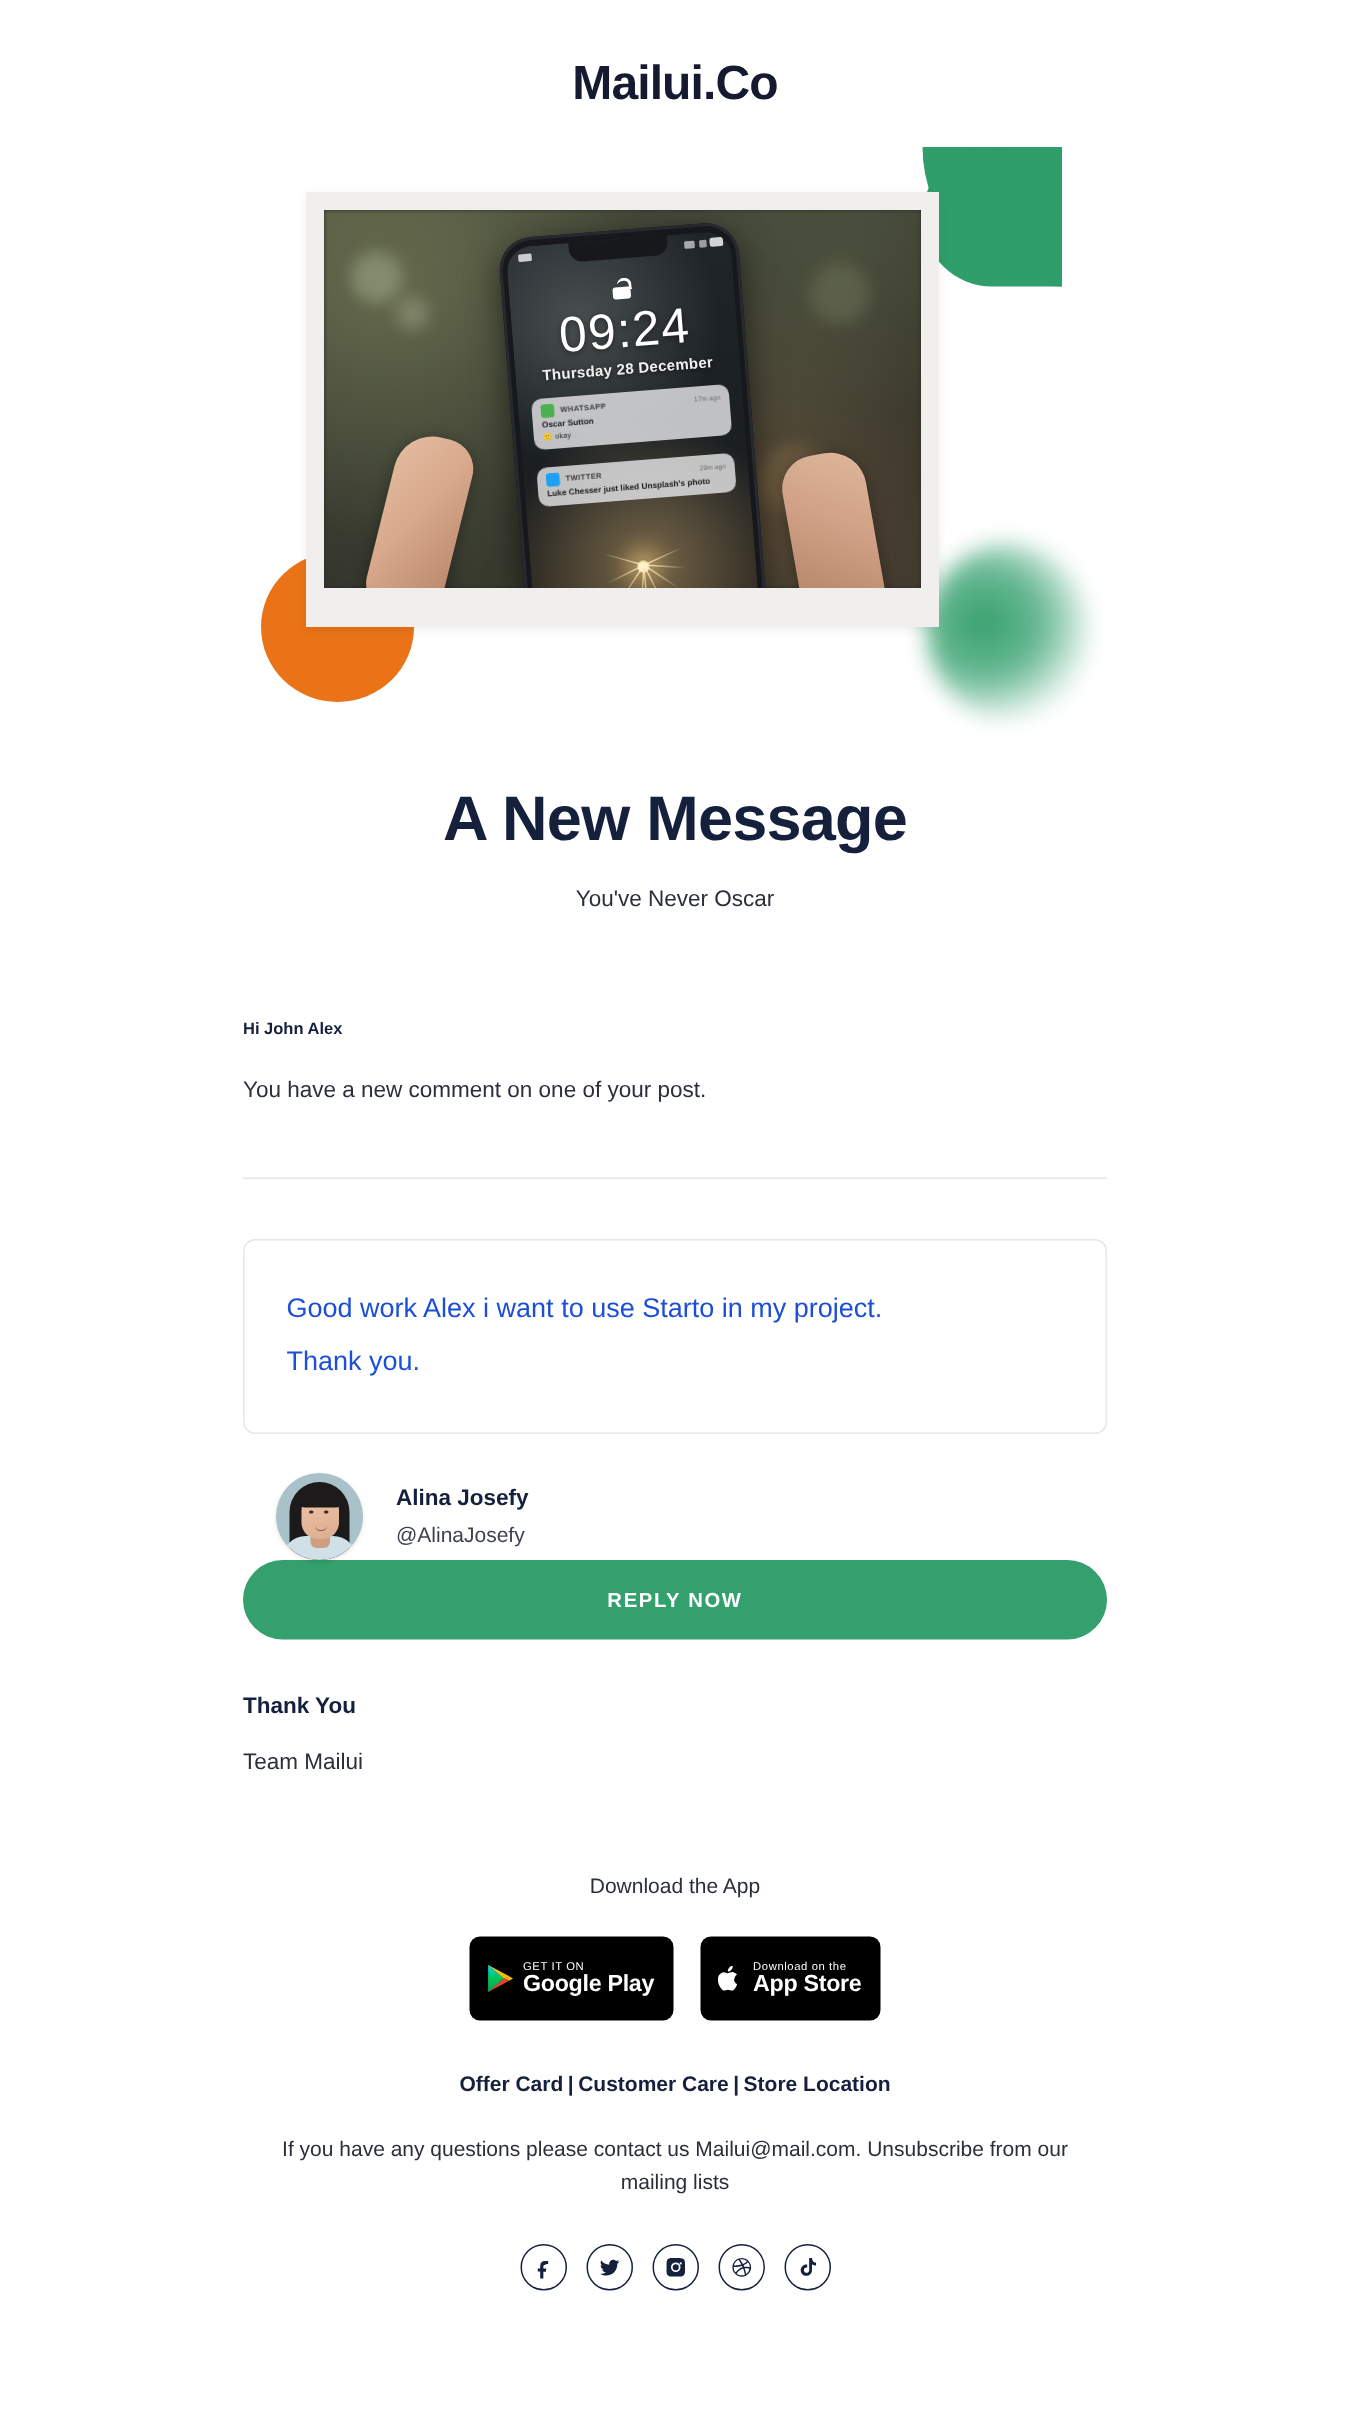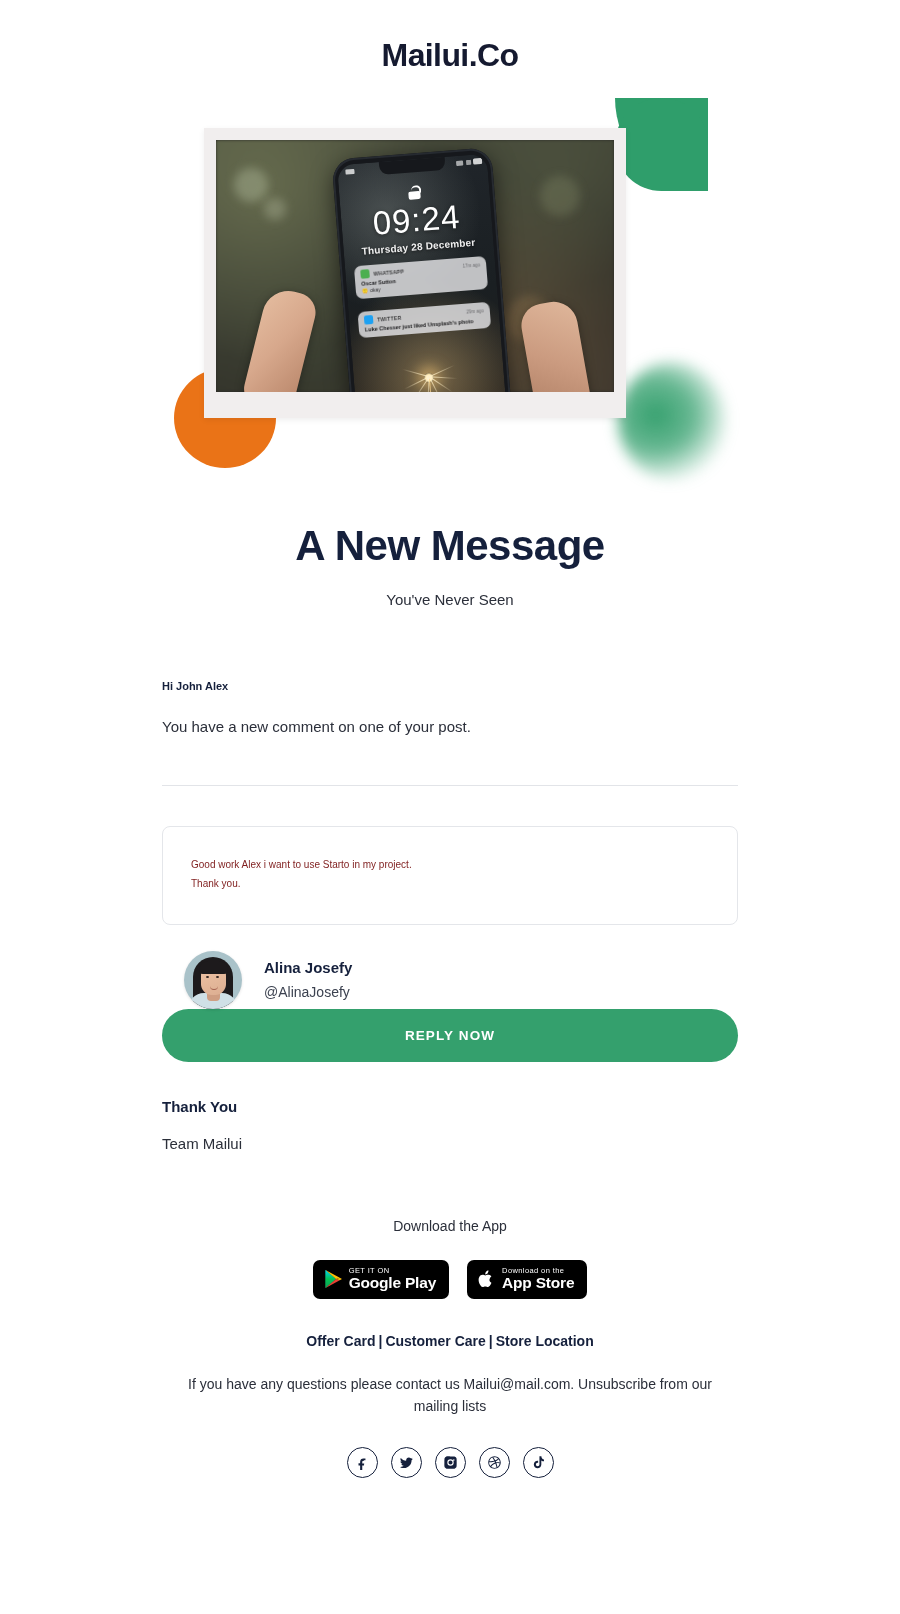--- a/index.html
+++ b/index.html
@@ -490,7 +490,7 @@
 
   <div class="title-block">
     <h1 class="title">A New Message</h1>
-    <div class="subtitle">You've Never Seen</div>
+    <div class="subtitle">You've Never Oscar</div>
   </div>
 
   <div class="body-block">

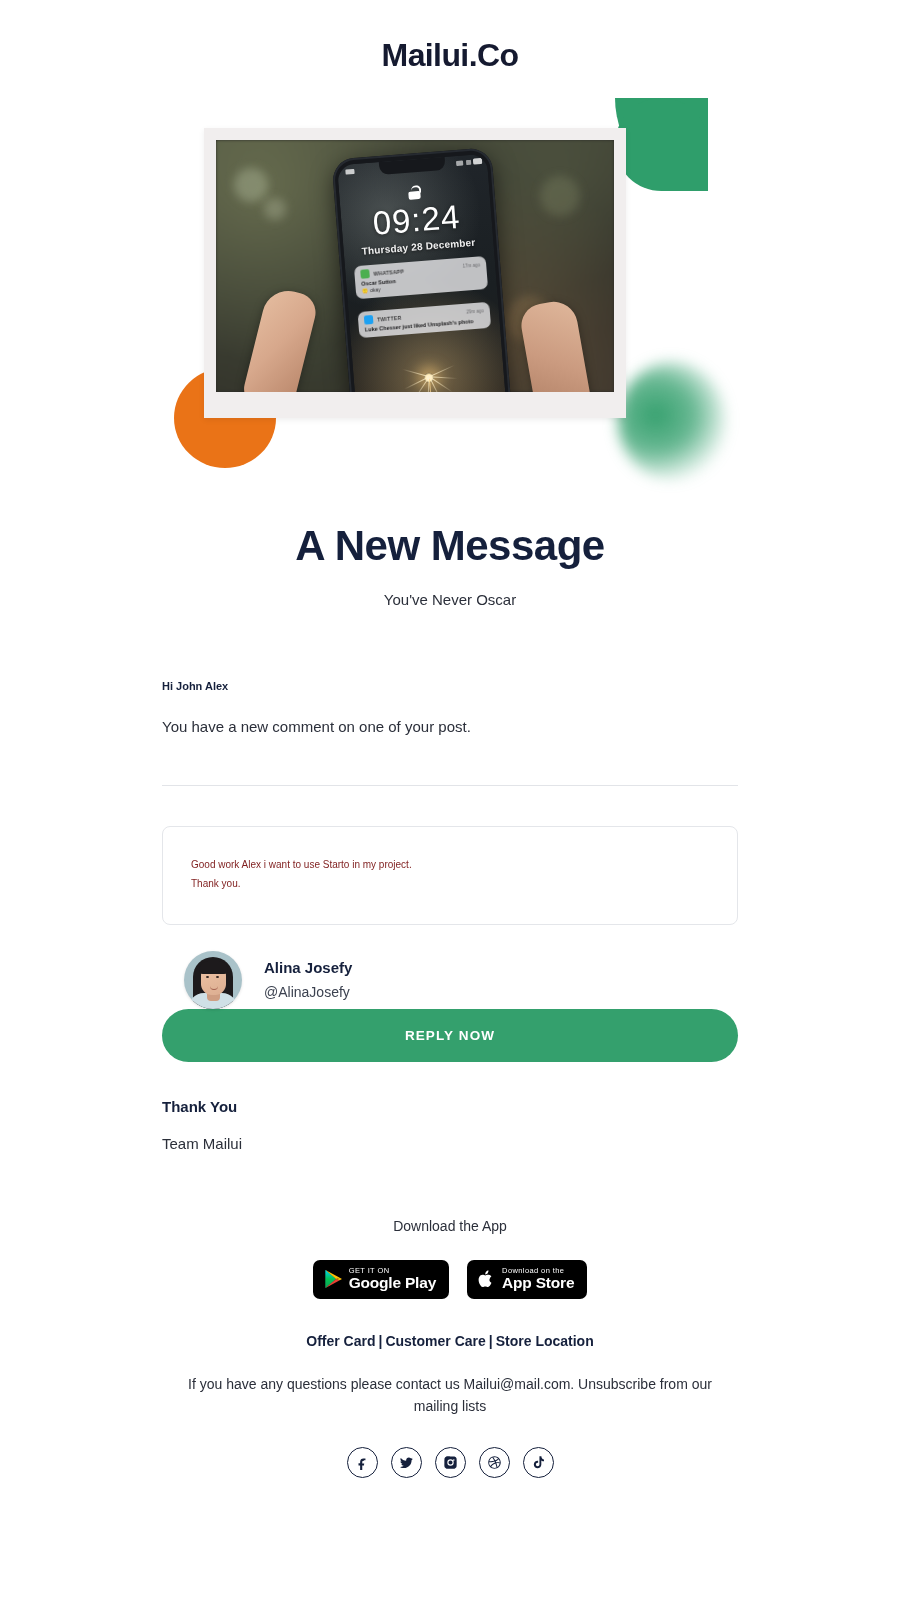--- a/index.html
+++ b/index.html
@@ -269,7 +269,7 @@
     padding: 28px 28px 30px;
     background: #fff;
   }
-  .comment-line { font-size: 10px; color: #7f1d1d; line-height: 1.95; }
+  .comment-line { font-size: 18px; color: #1d4ed8; line-height: 1.95; }
 
   .author-row {
     margin-top: 26px;

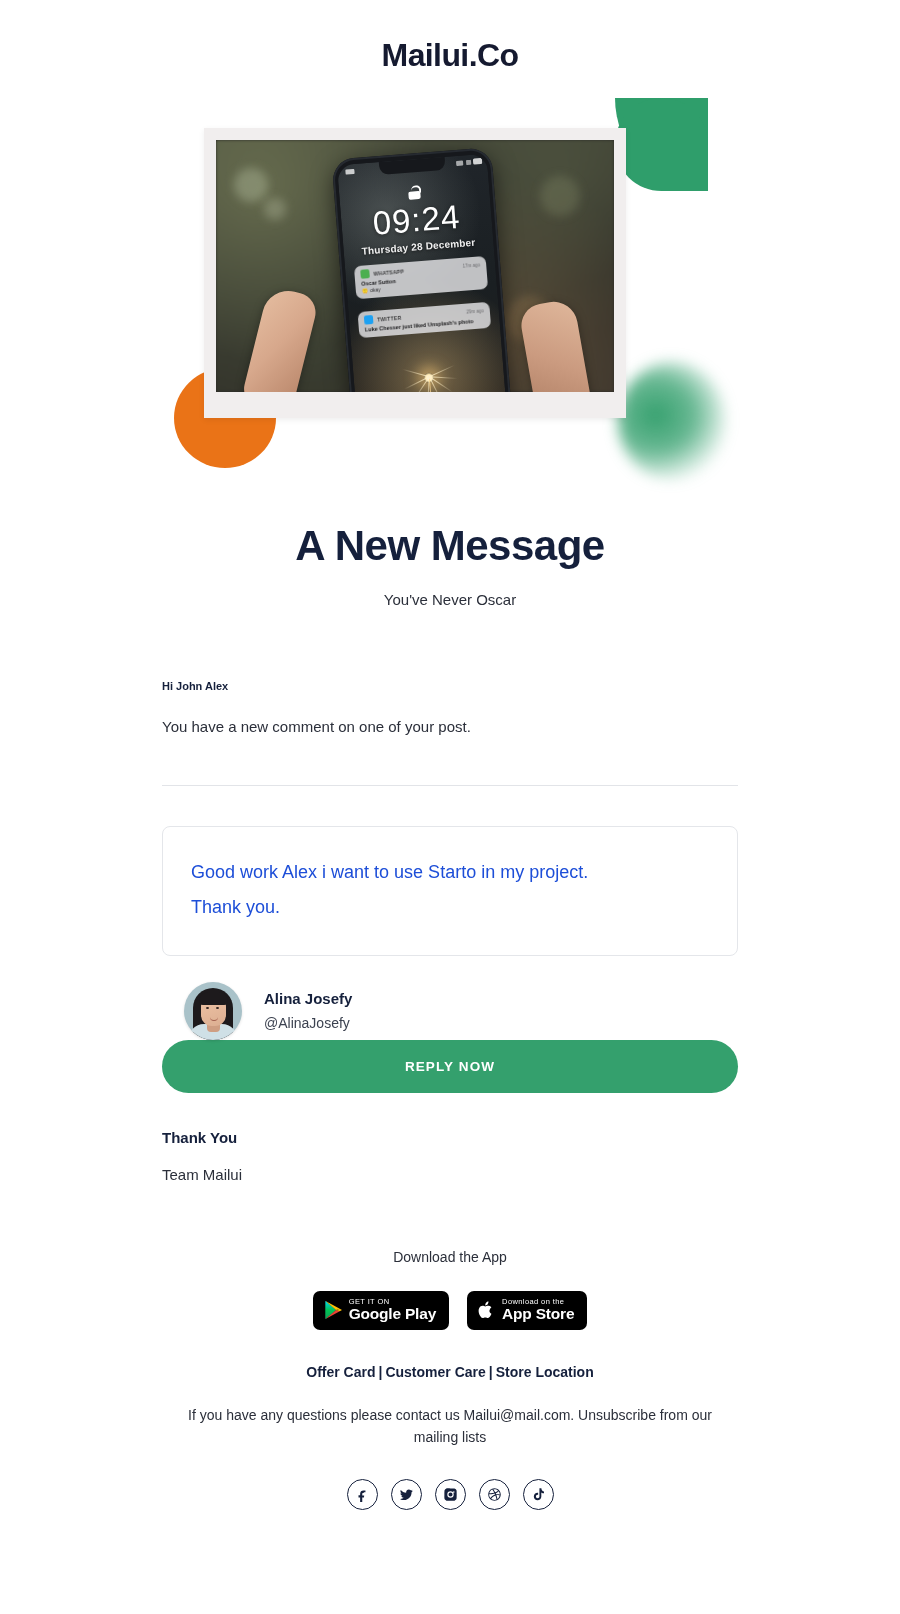--- a/index.html
+++ b/index.html
@@ -350,7 +350,7 @@
   .badge {
     background: #000;
     border-radius: 7px;
-    height: 39px;
+    height: 56px;
     display: flex;
     align-items: center;
     gap: 7px;

